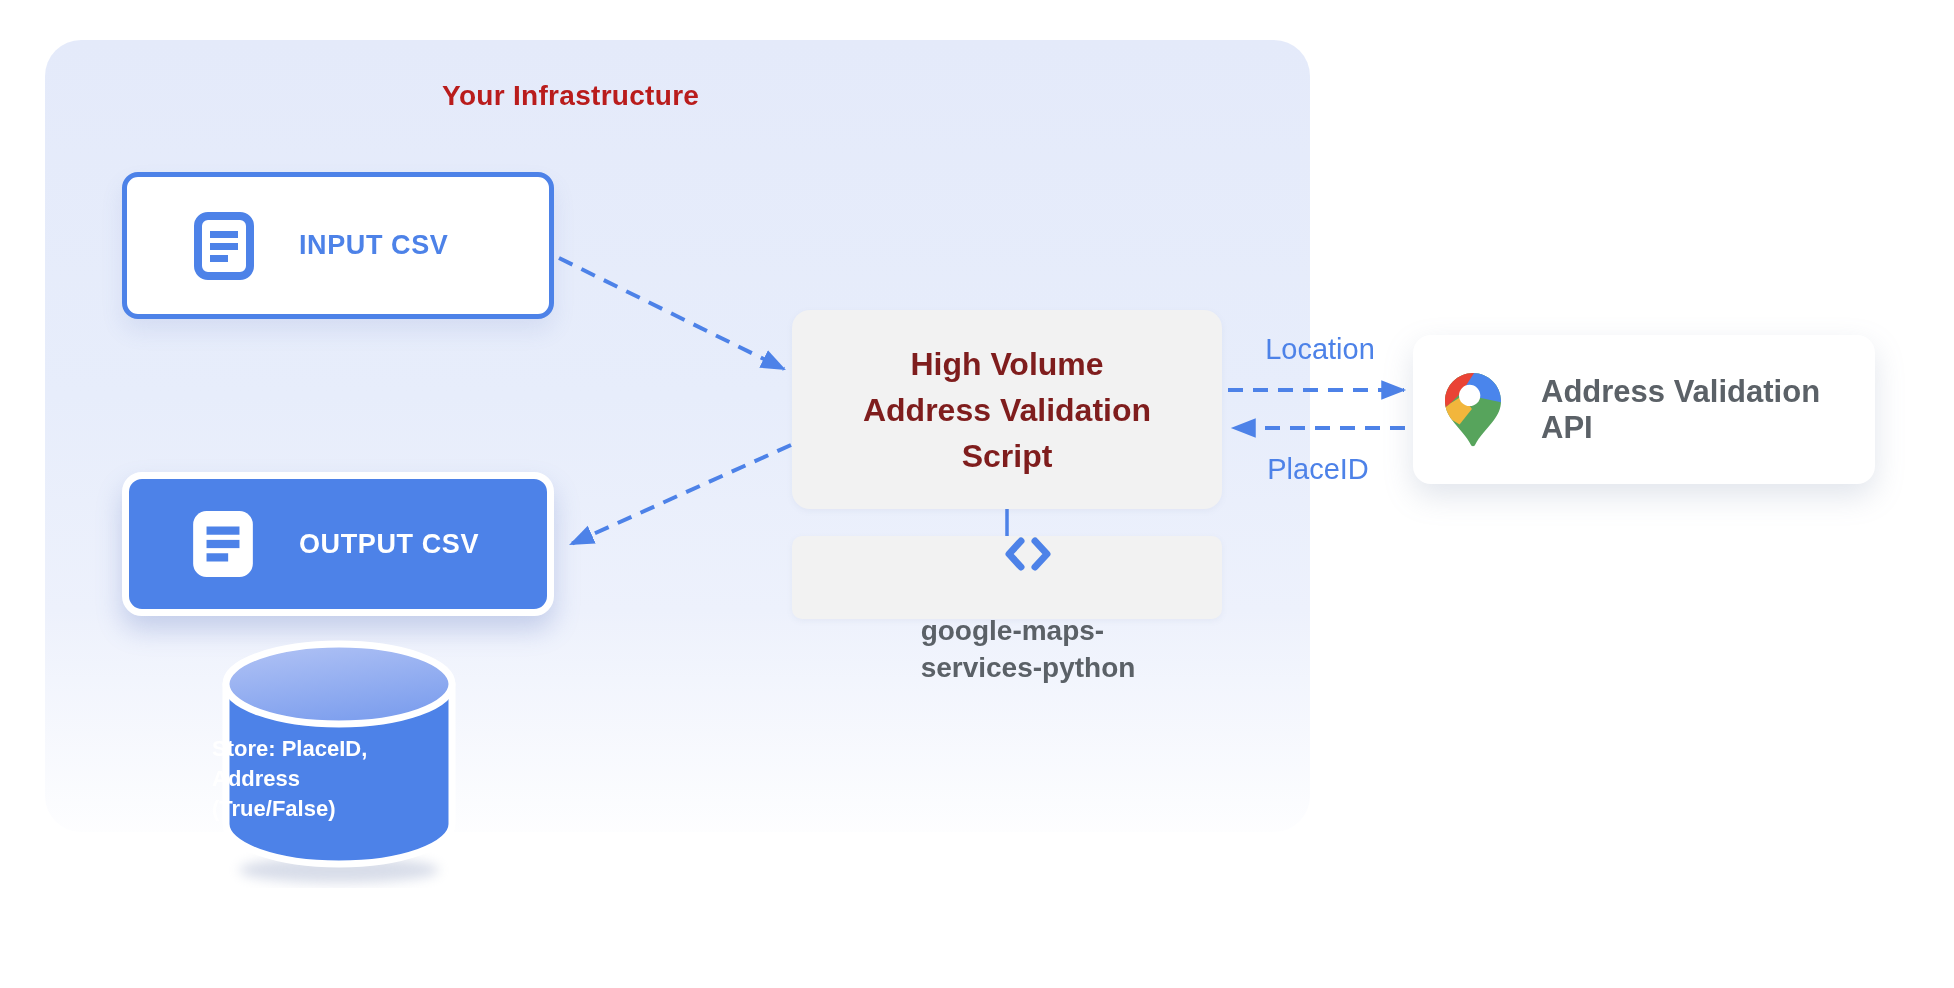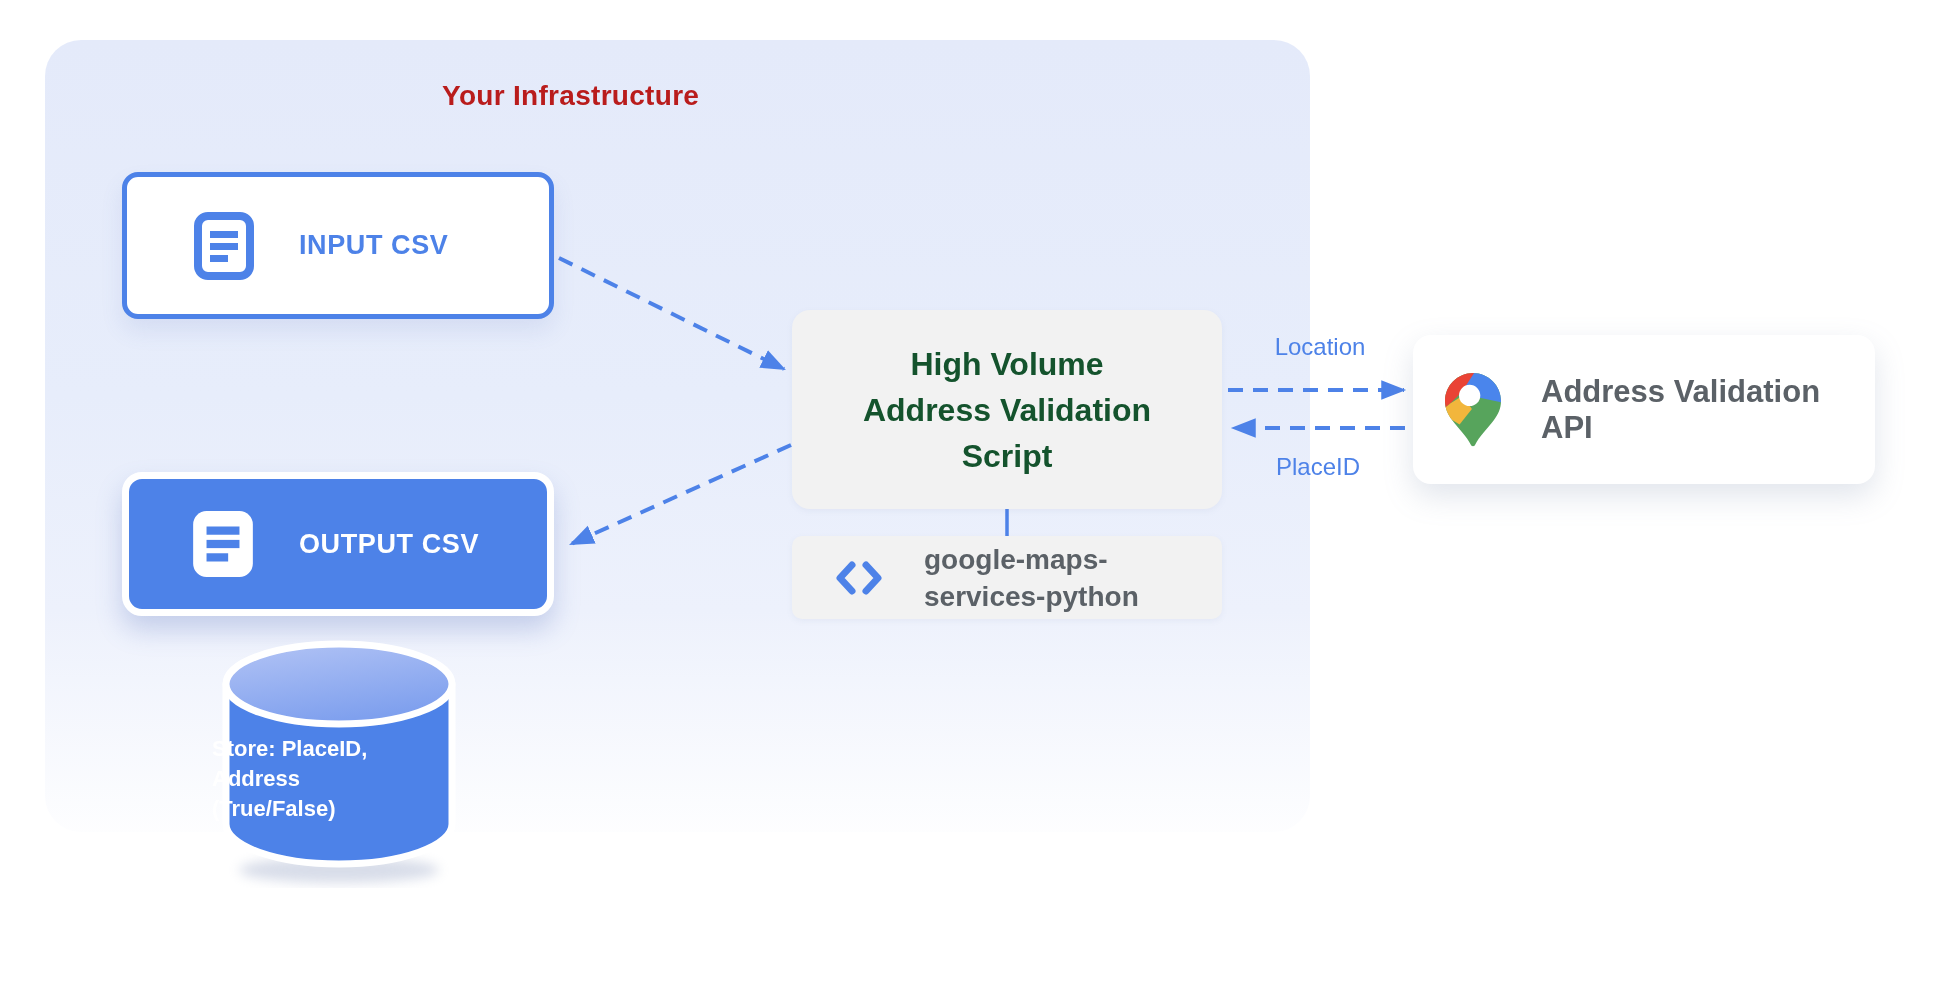--- a/index.html
+++ b/index.html
@@ -32,7 +32,7 @@
   .script-box{
     left:792px;top:310px;width:430px;height:199px;background:#f2f2f2;border-radius:18px;
     justify-content:center;text-align:center;font-size:32px;line-height:46px;font-weight:700;
-    color:#14532d;white-space:pre-line;box-shadow:0 2px 6px rgba(120,130,160,.08);
+    color:#7f1d1d;white-space:pre-line;box-shadow:0 2px 6px rgba(120,130,160,.08);
   }
   .library-box{
     left:792px;top:536px;width:430px;height:83px;background:#f2f2f2;border-radius:10px;

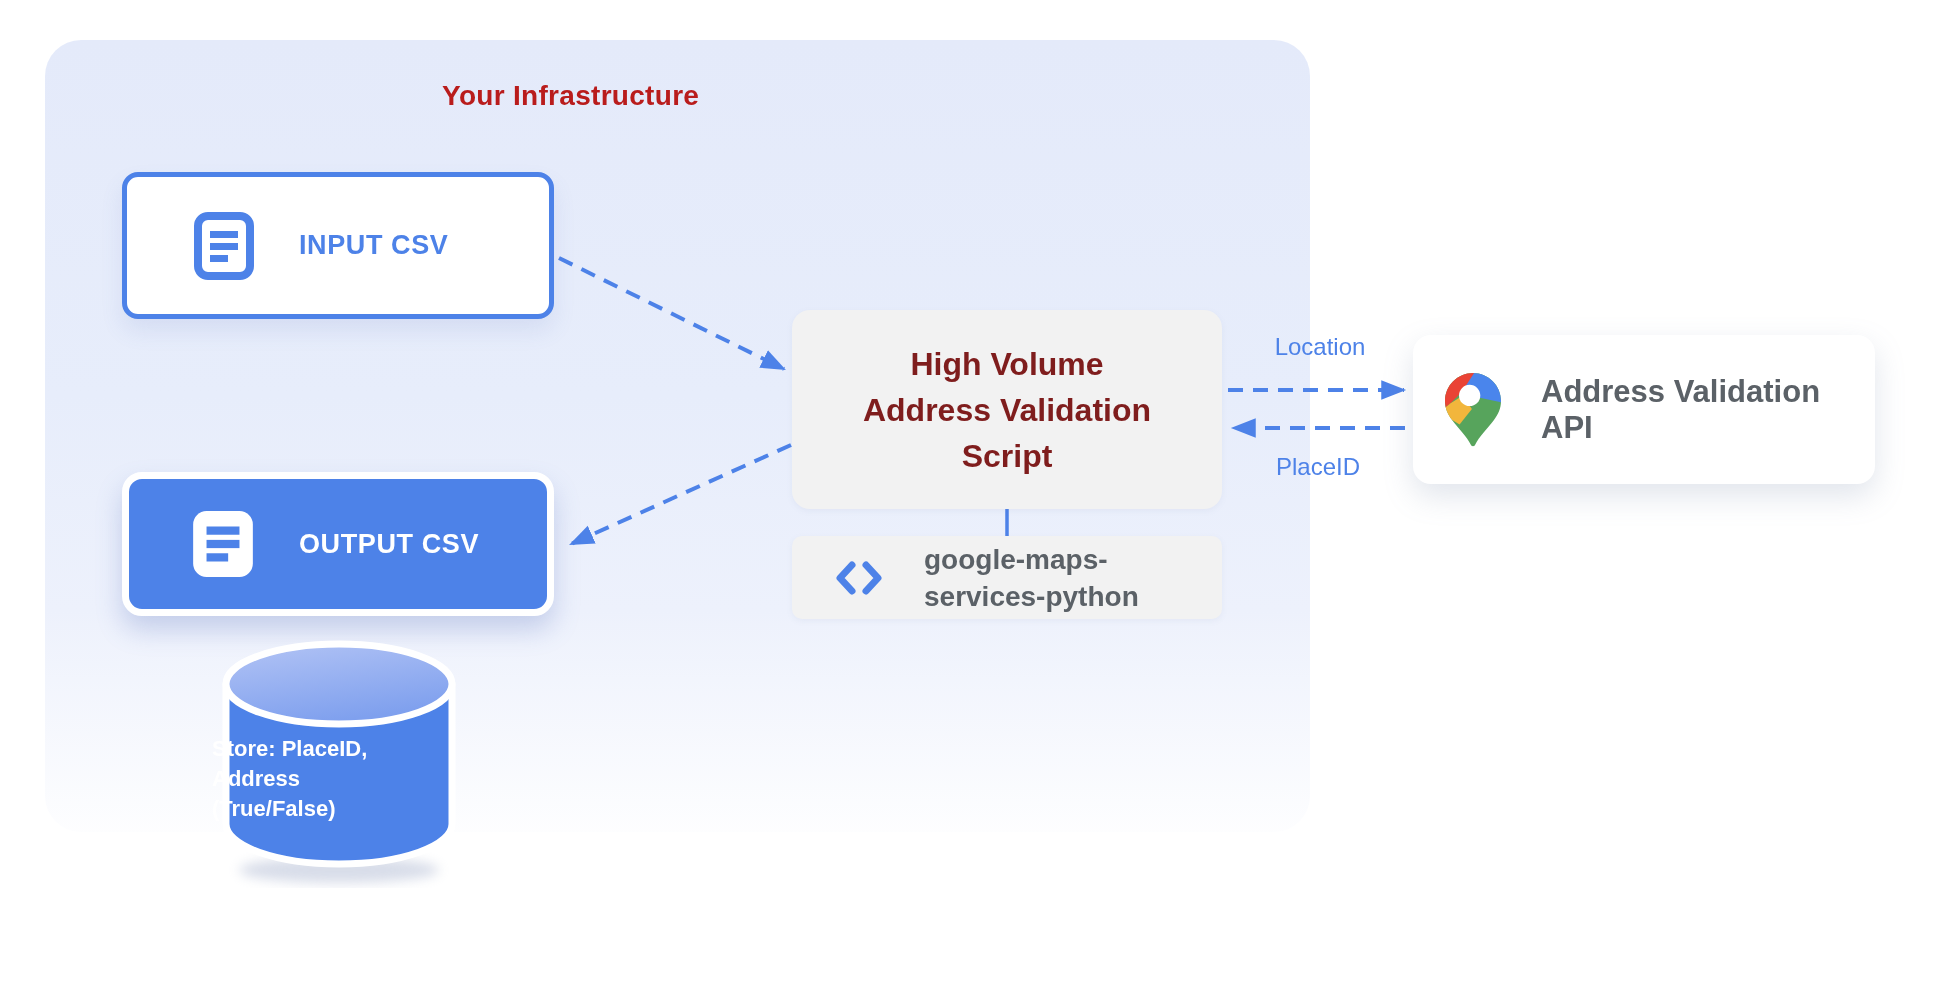--- a/index.html
+++ b/index.html
@@ -52,7 +52,7 @@
   .connectors{position:absolute;left:0;top:0;pointer-events:none;}
   .dash{stroke:#4d82e8;stroke-width:4;stroke-dasharray:15 10;fill:none;}
   .solid{stroke:#4d82e8;stroke-width:3.5;fill:none;}
-  .edge-label{position:absolute;transform:translateX(-50%);color:#4d82e8;font-size:24px;font-weight:500;}
+  .edge-label{position:absolute;transform:translateX(-50%);color:#4d82e8;font-size:29px;font-weight:500;}
   .loc-label{left:1320px;top:333px;}
   .pid-label{left:1318px;top:453px;}
   .icon{flex:none;display:block;}

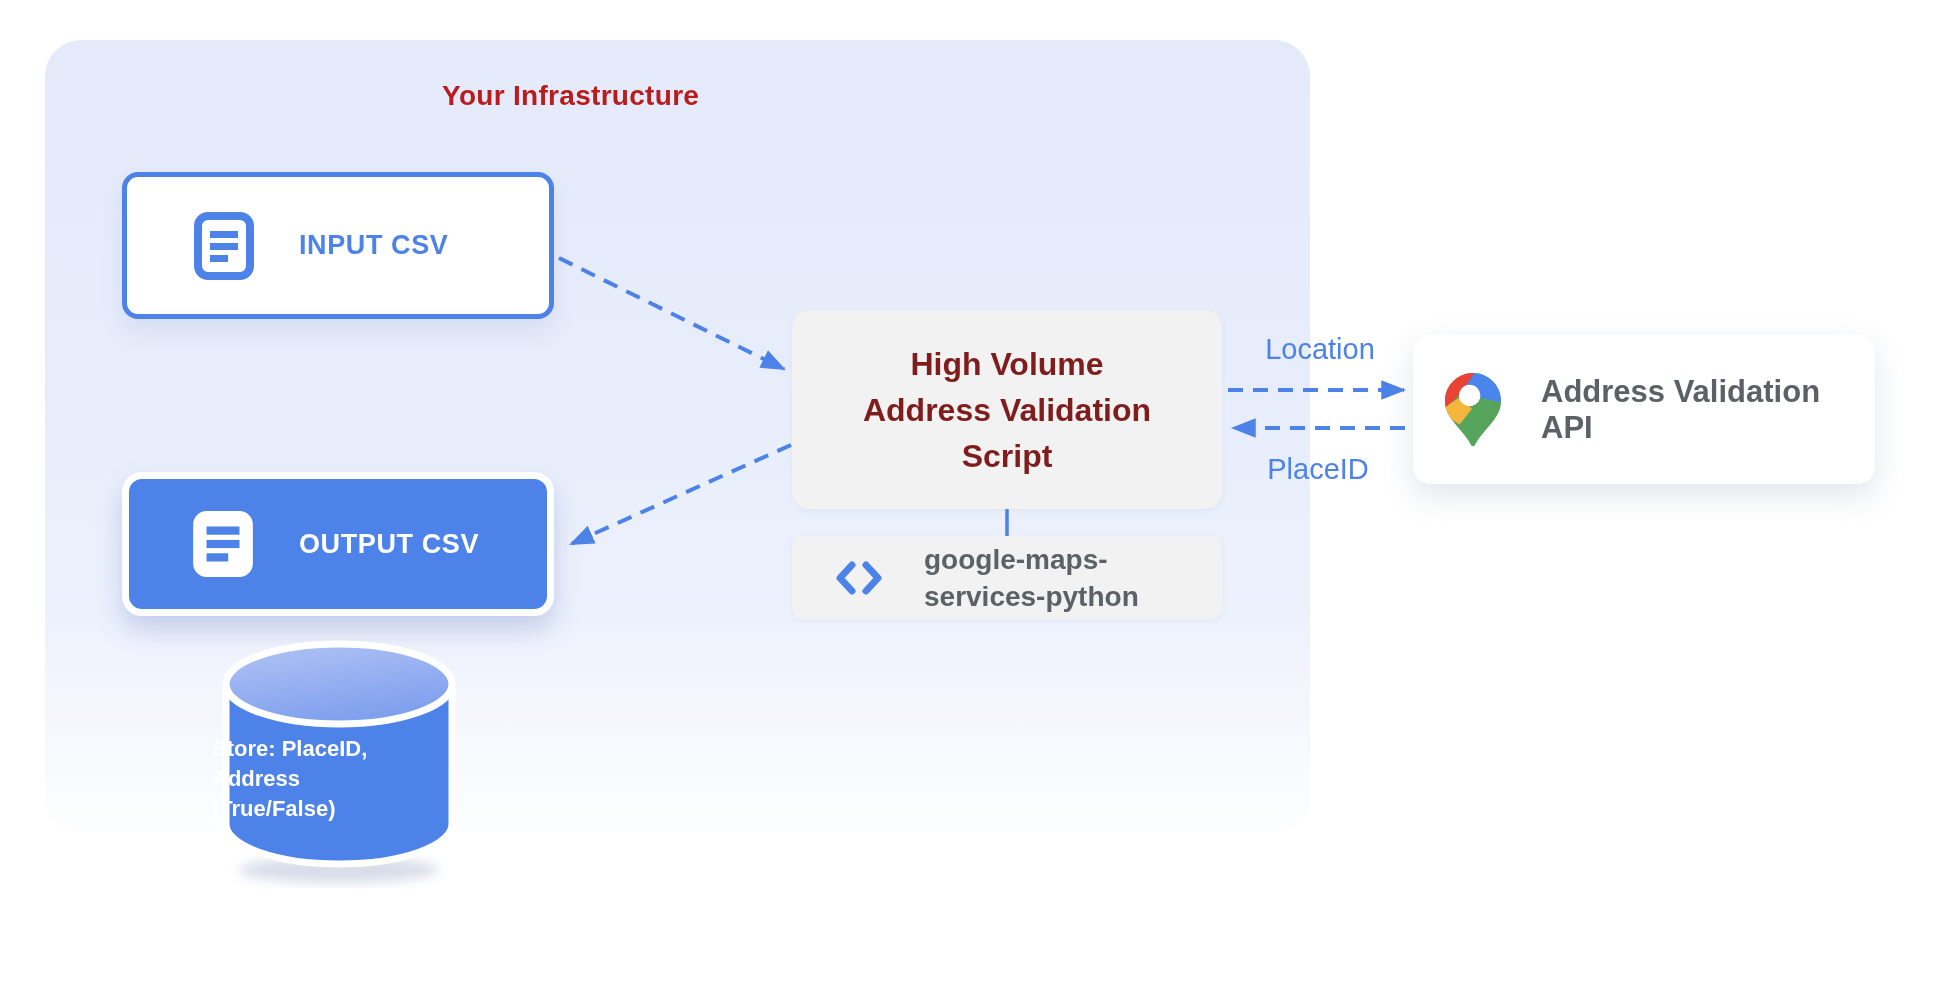--- a/index.html
+++ b/index.html
@@ -37,7 +37,7 @@
   .library-box{
     left:792px;top:536px;width:430px;height:83px;background:#f2f2f2;border-radius:10px;
     padding-left:42px;gap:40px;font-size:28px;line-height:37px;font-weight:700;
-    color:#5b6167;white-space:pre-line;box-shadow:0 2px 6px rgba(120,130,160,.08);
+    color:#5b6167;white-space:pre-line;box-shadow:0 2px 6px rgba(120,130,160,.08);flex-direction:column;
   }
   .api-box{
     left:1413px;top:335px;width:462px;height:149px;background:#ffffff;border-radius:18px;

